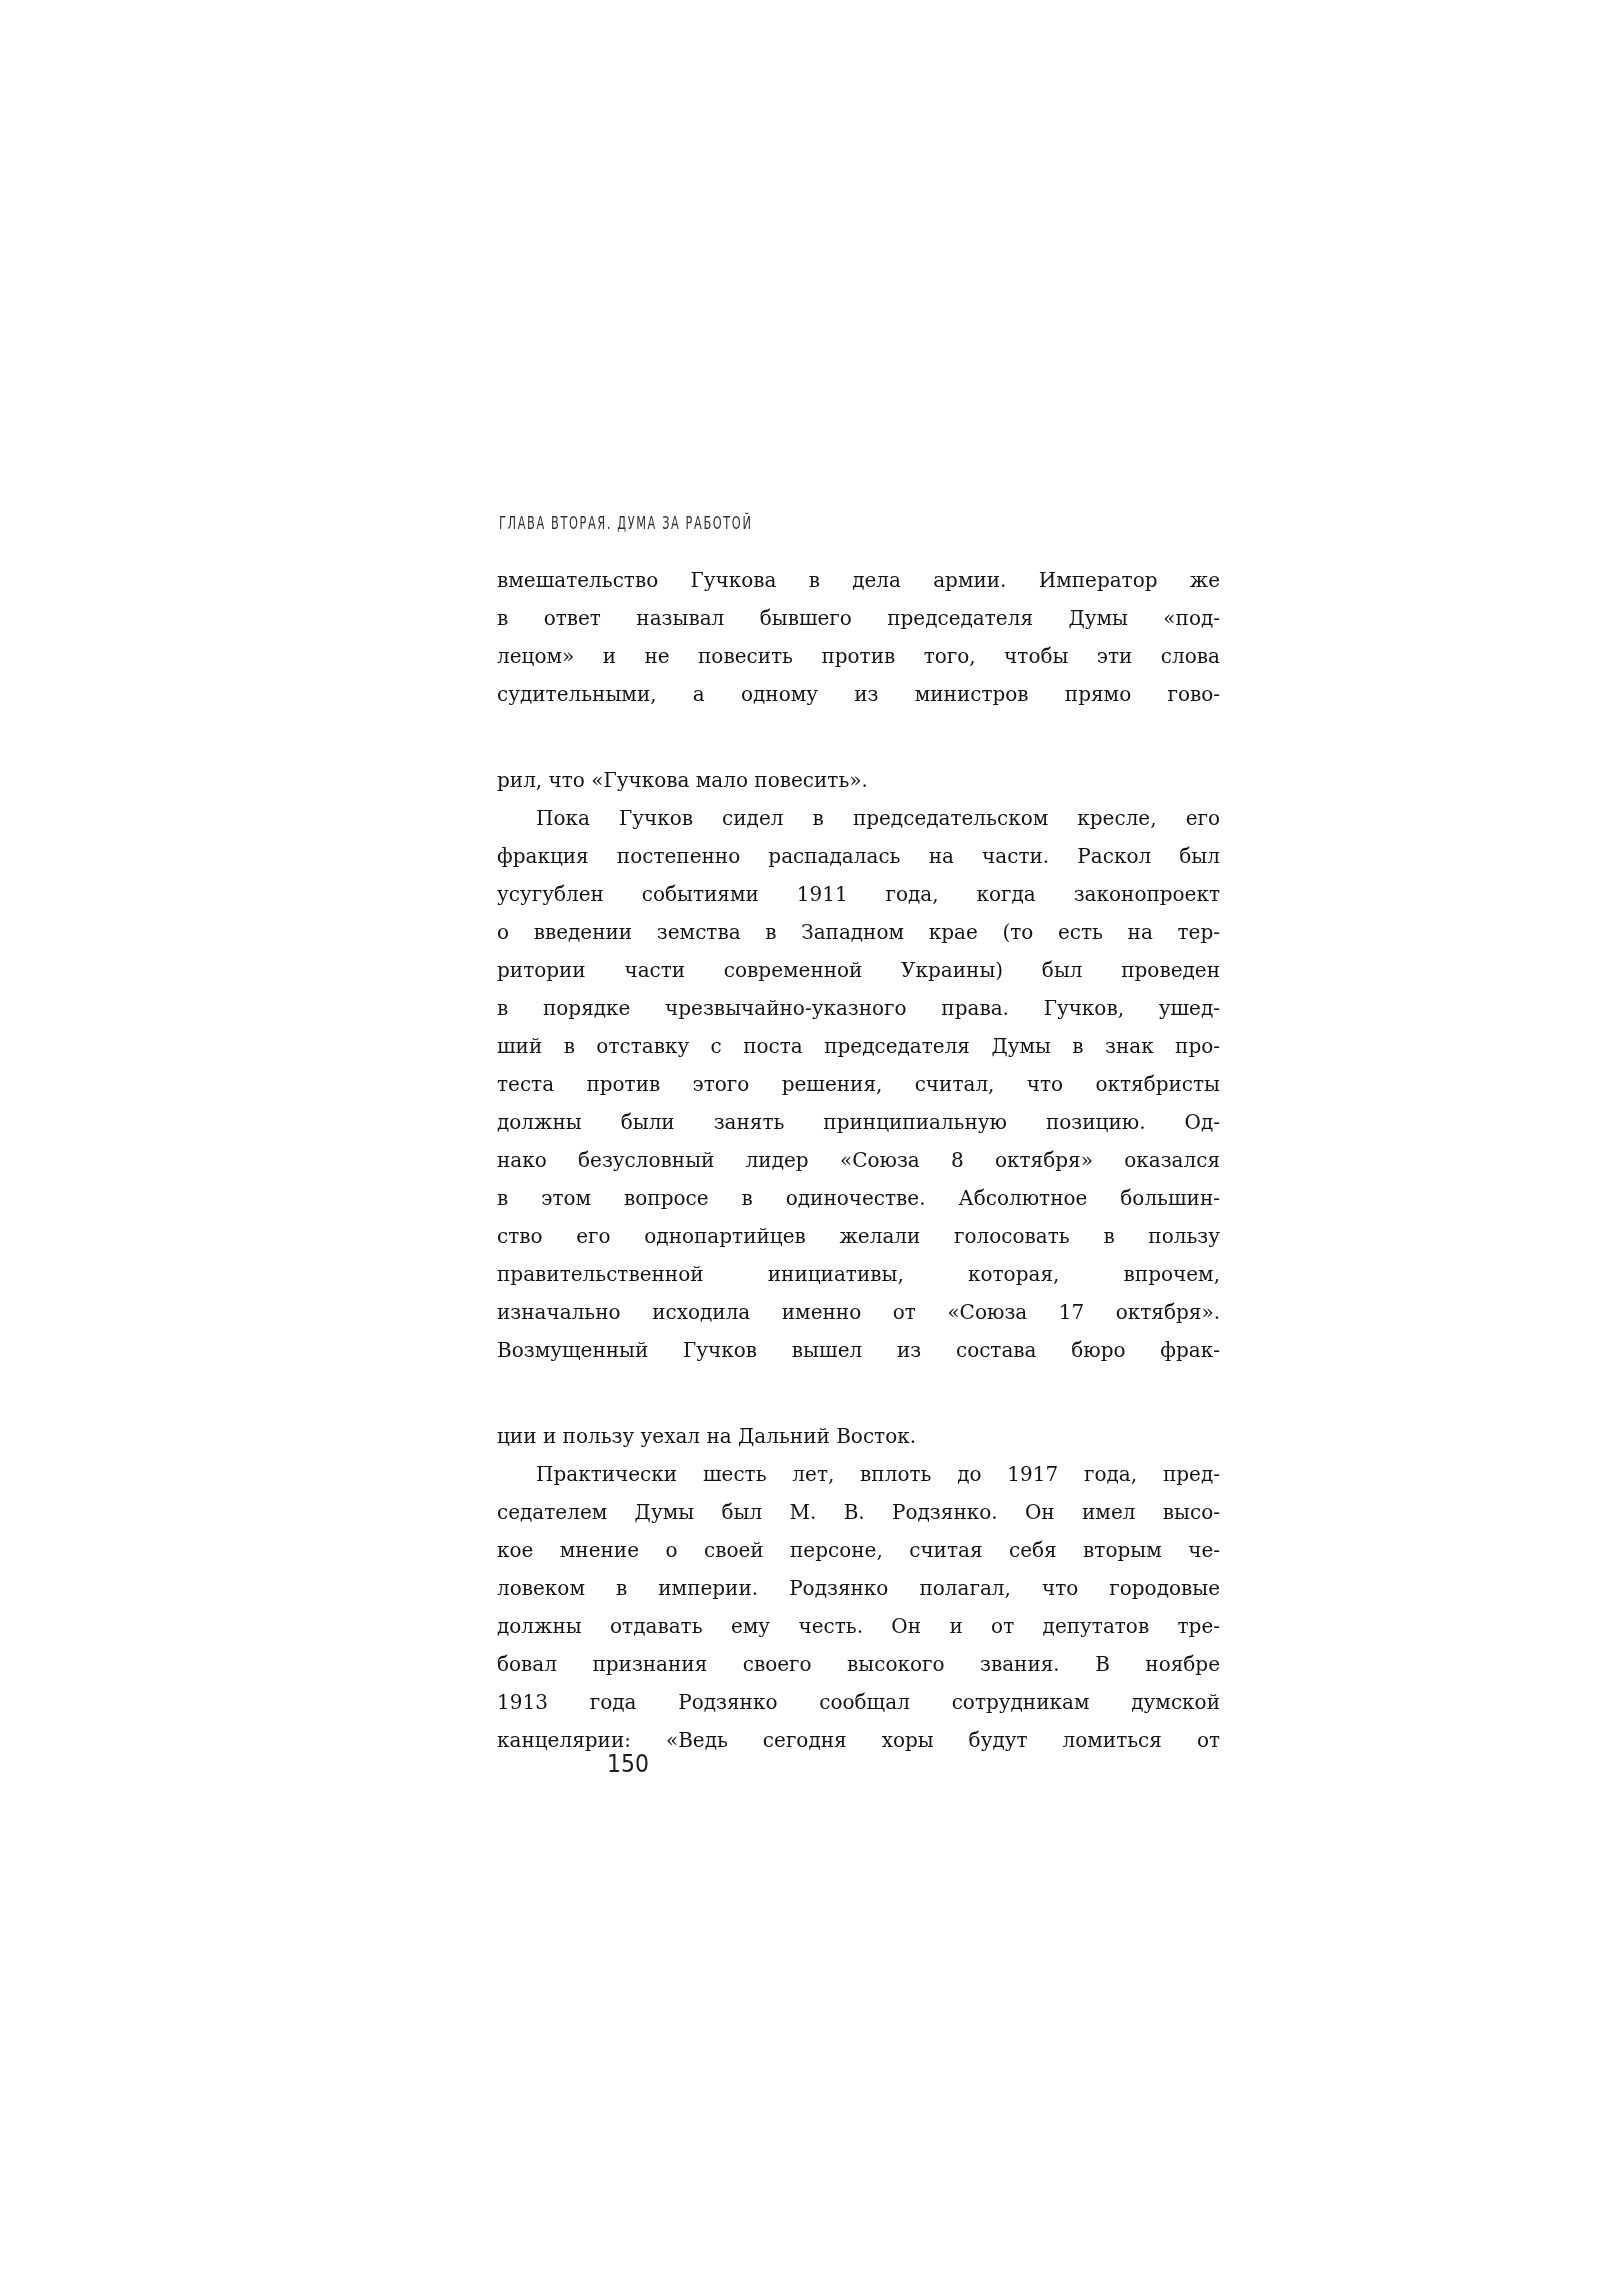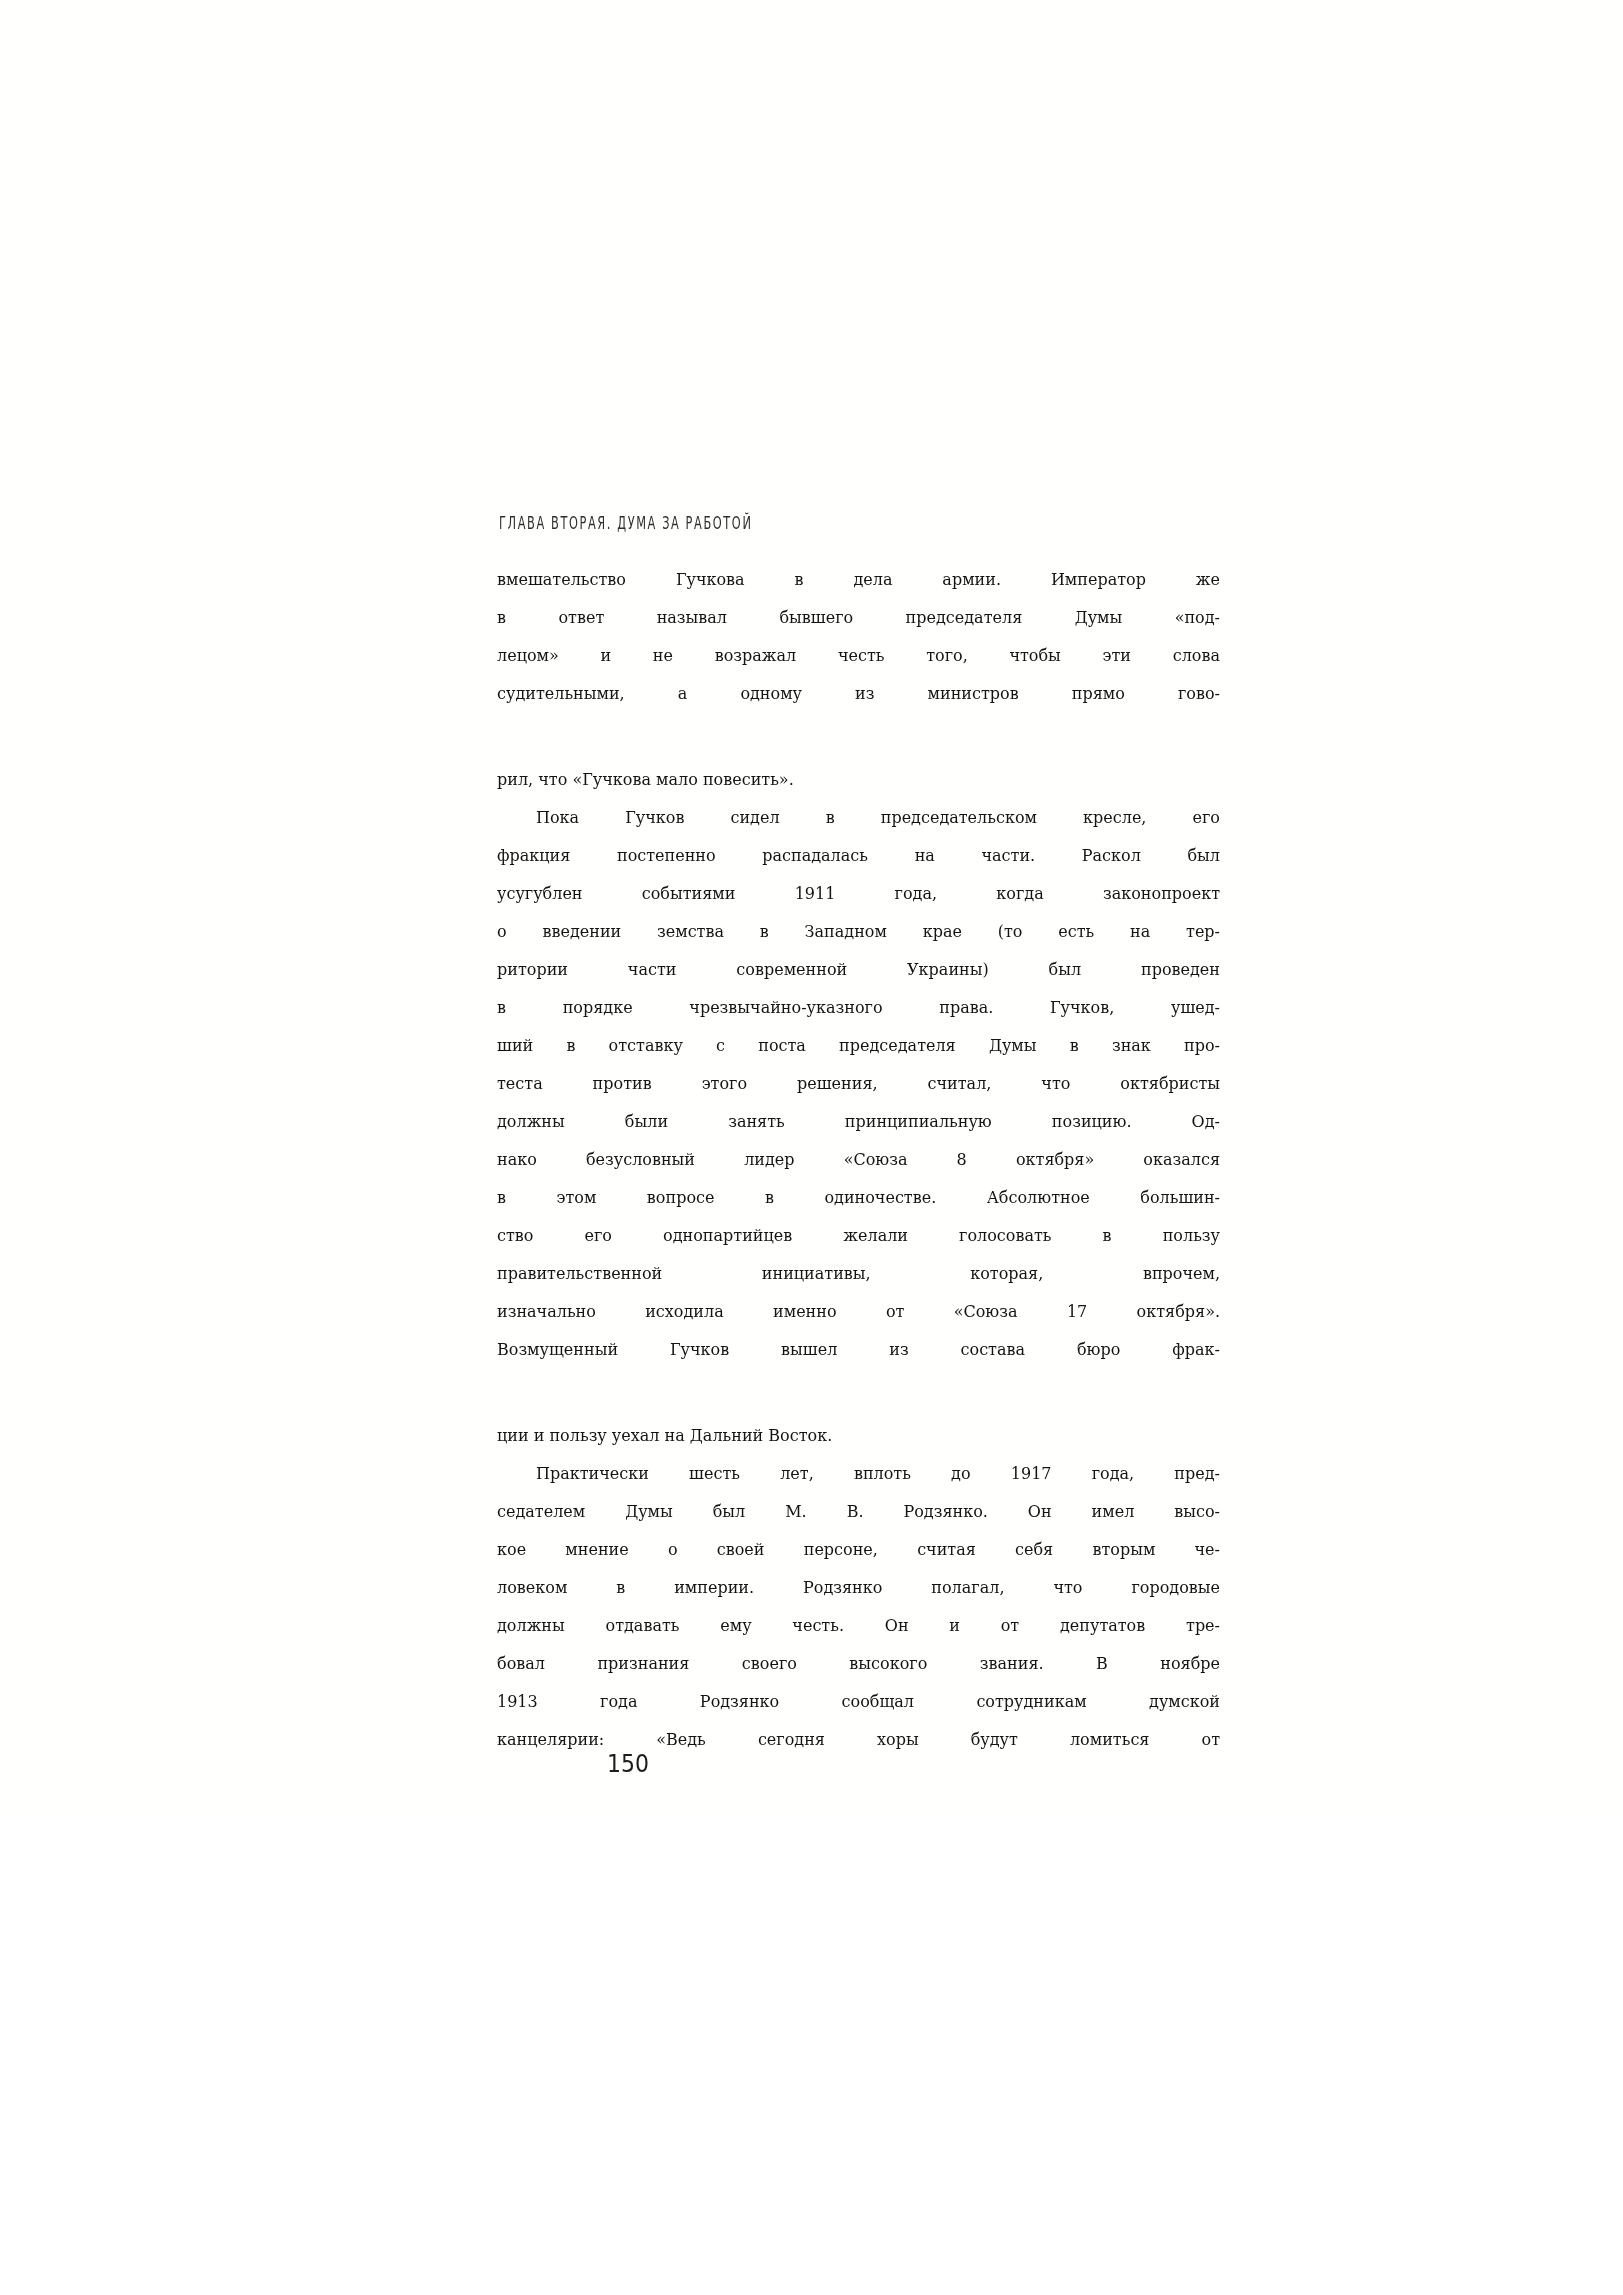--- a/index.html
+++ b/index.html
@@ -34,7 +34,7 @@
     left: 497px;
     top: 561px;
     width: 723px;
-    font-size: 16px;
+    font-size: 20px;
     line-height: 38px;
     color: #141414;
   }

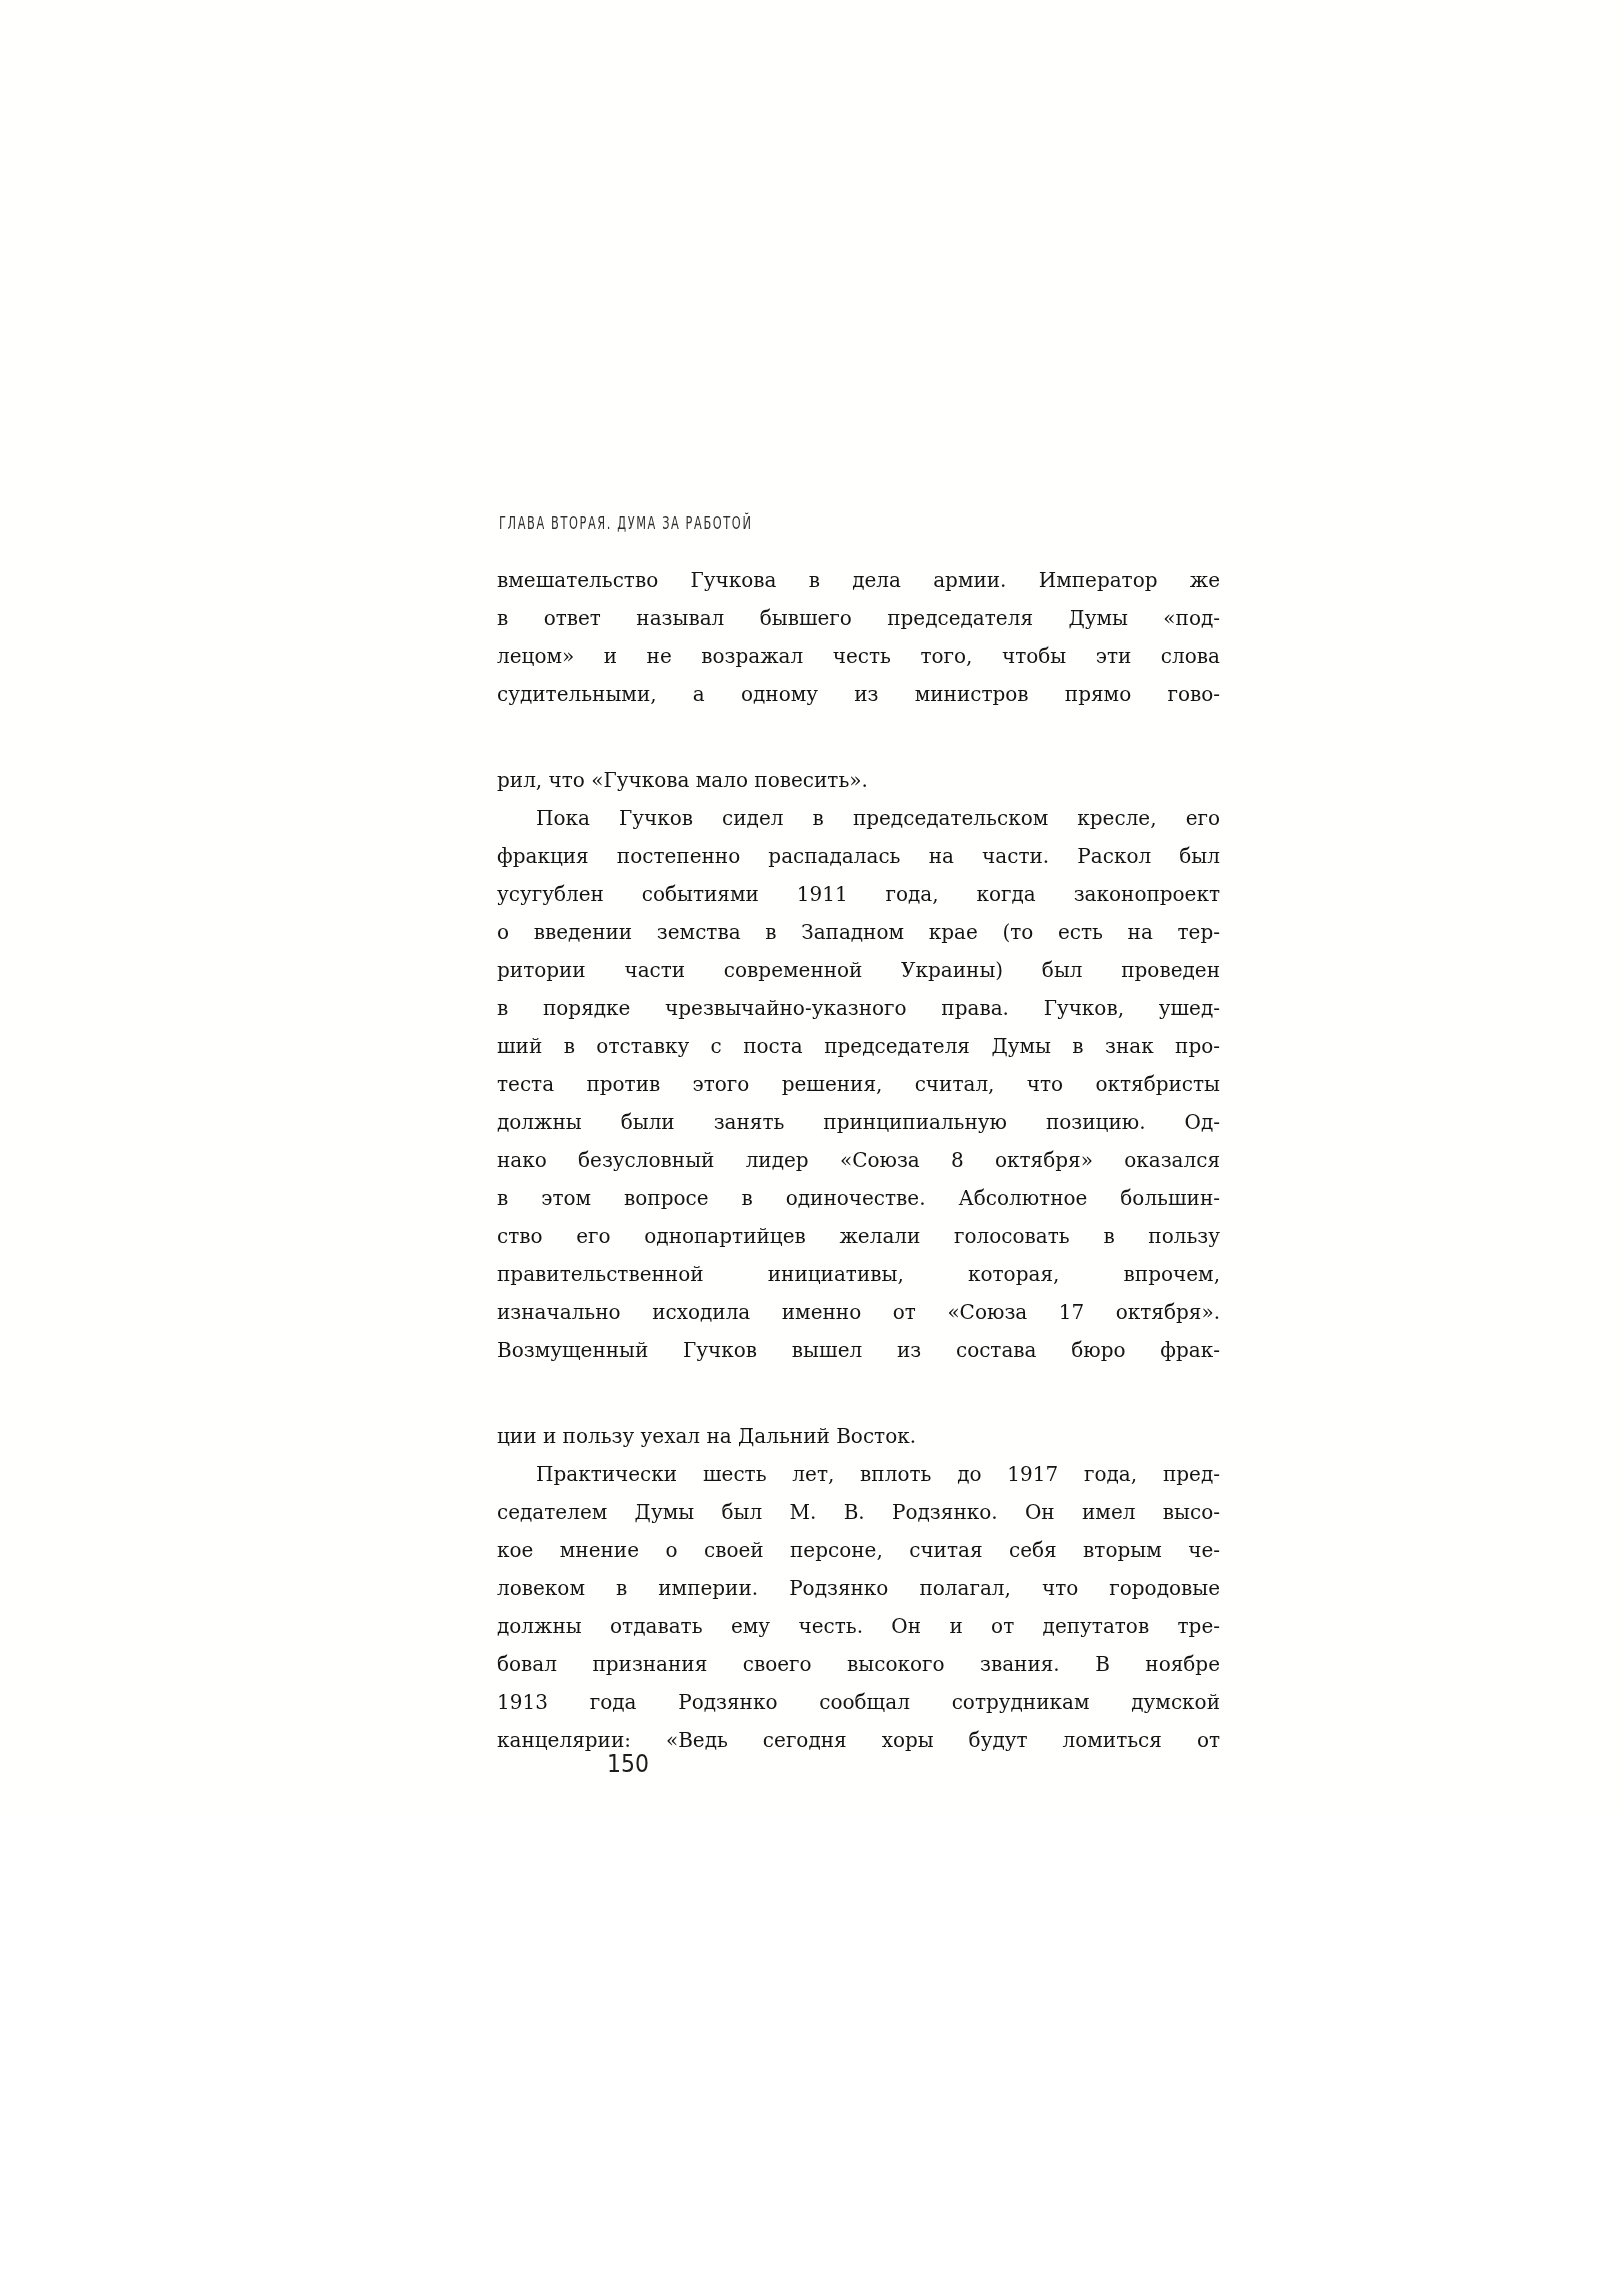--- a/index.html
+++ b/index.html
@@ -75,7 +75,7 @@
   <div class="body-text">
     <div class="ln">вмешательство Гучкова в дела армии. Император же</div>
     <div class="ln">в ответ называл бывшего председателя Думы «под-</div>
-    <div class="ln">лецом» и не возражал честь того, чтобы эти слова</div>
+    <div class="ln">лецом» и не повесить против того, чтобы эти слова</div>
     <div class="ln">судительными, а одному из министров прямо гово-</div>
     <div class="ln end">рил, что «Гучкова мало повесить».</div>
     <div class="ln ind">Пока Гучков сидел в председательском кресле, его</div>

